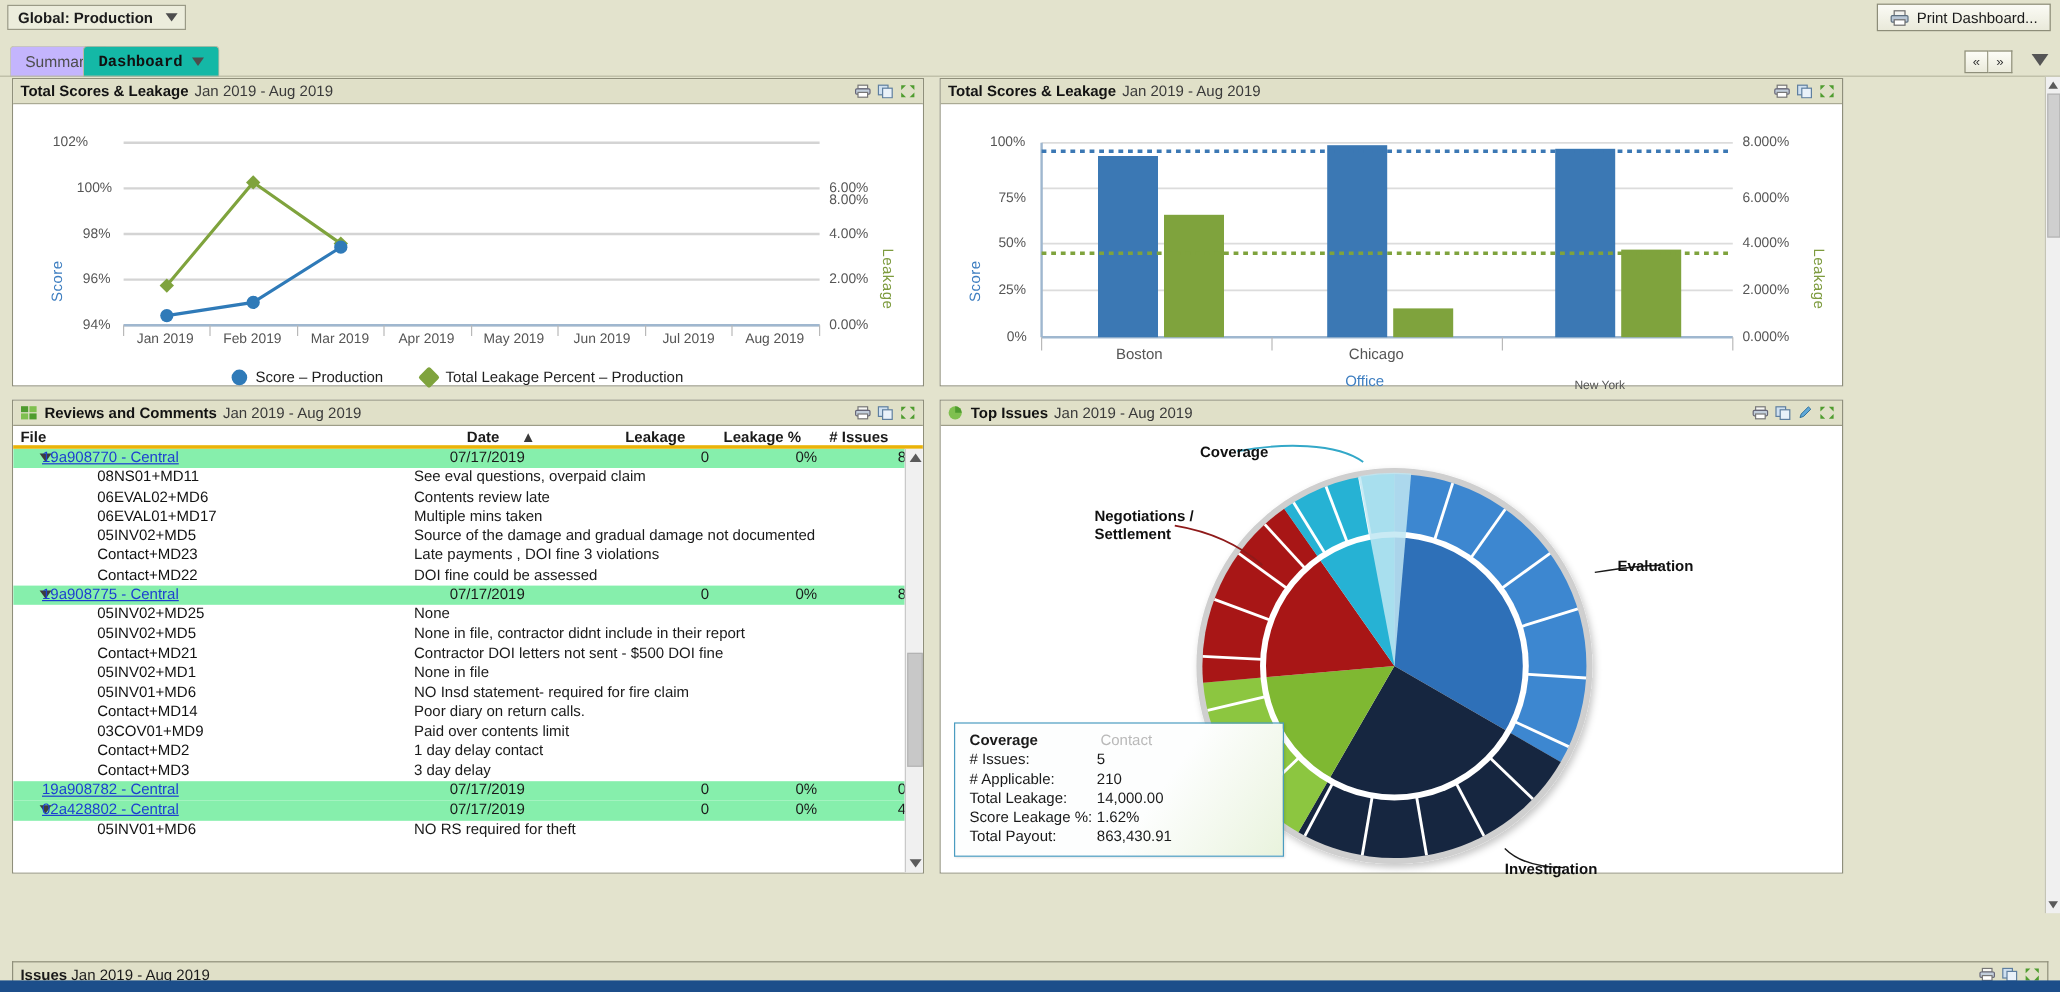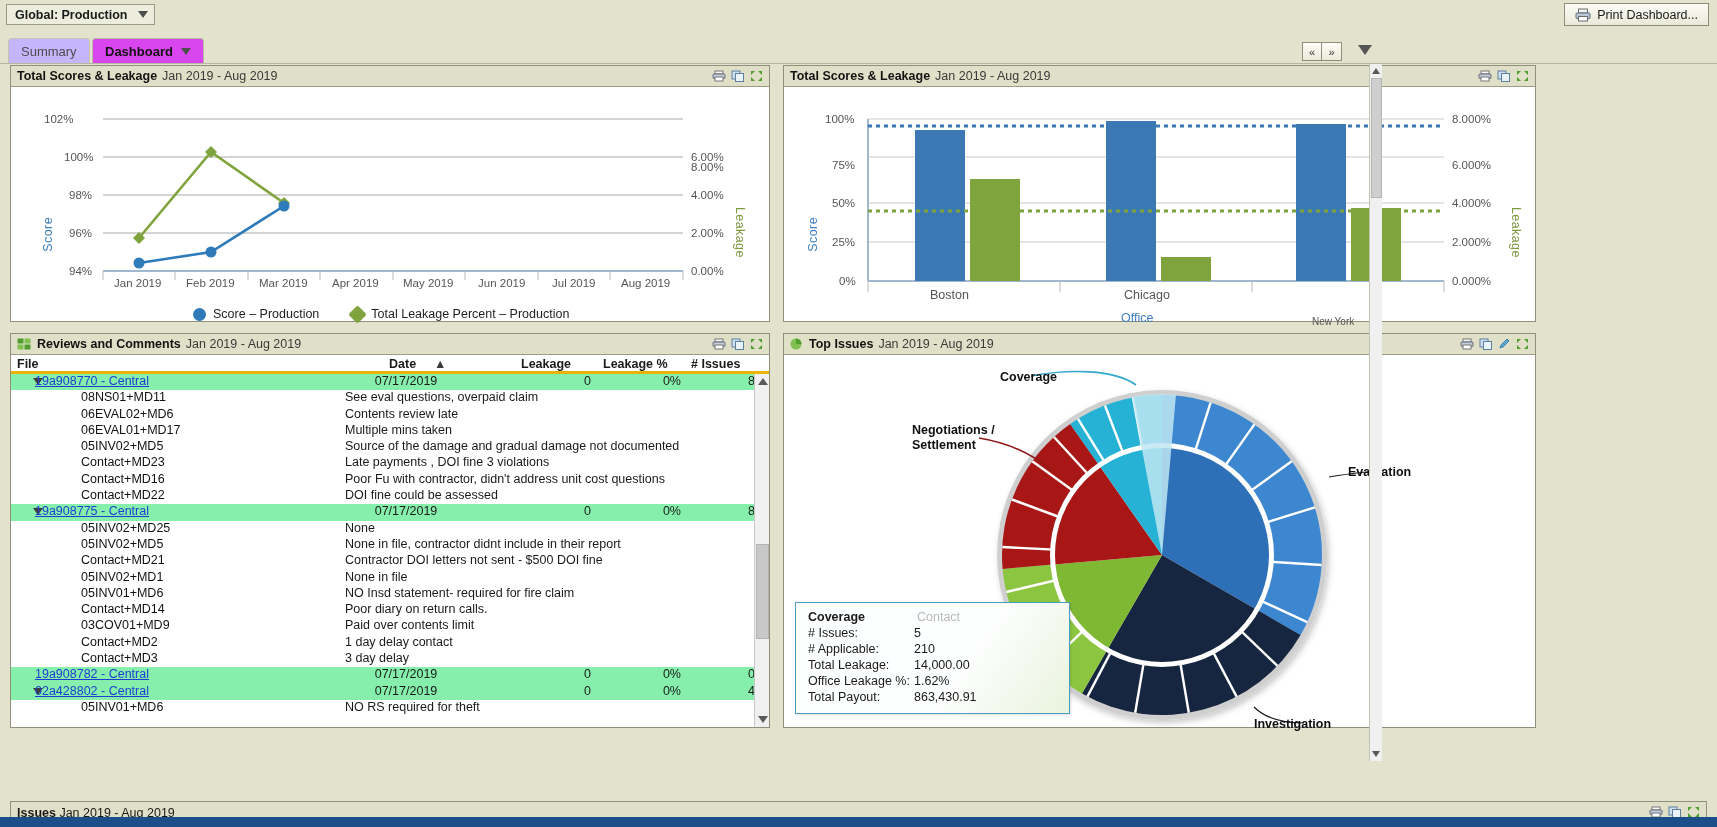--- a/index.html
+++ b/index.html
@@ -12,7 +12,7 @@
     color: #1a1a1a;
     overflow: hidden;
   }
-  .app { position: relative; width: 1382px; height: 827px; }
+  .app { position: relative; width: 1717px; height: 827px; }
 
   
   .topbar { position: absolute; left:0; top:0; width:1717px; height:28px; }

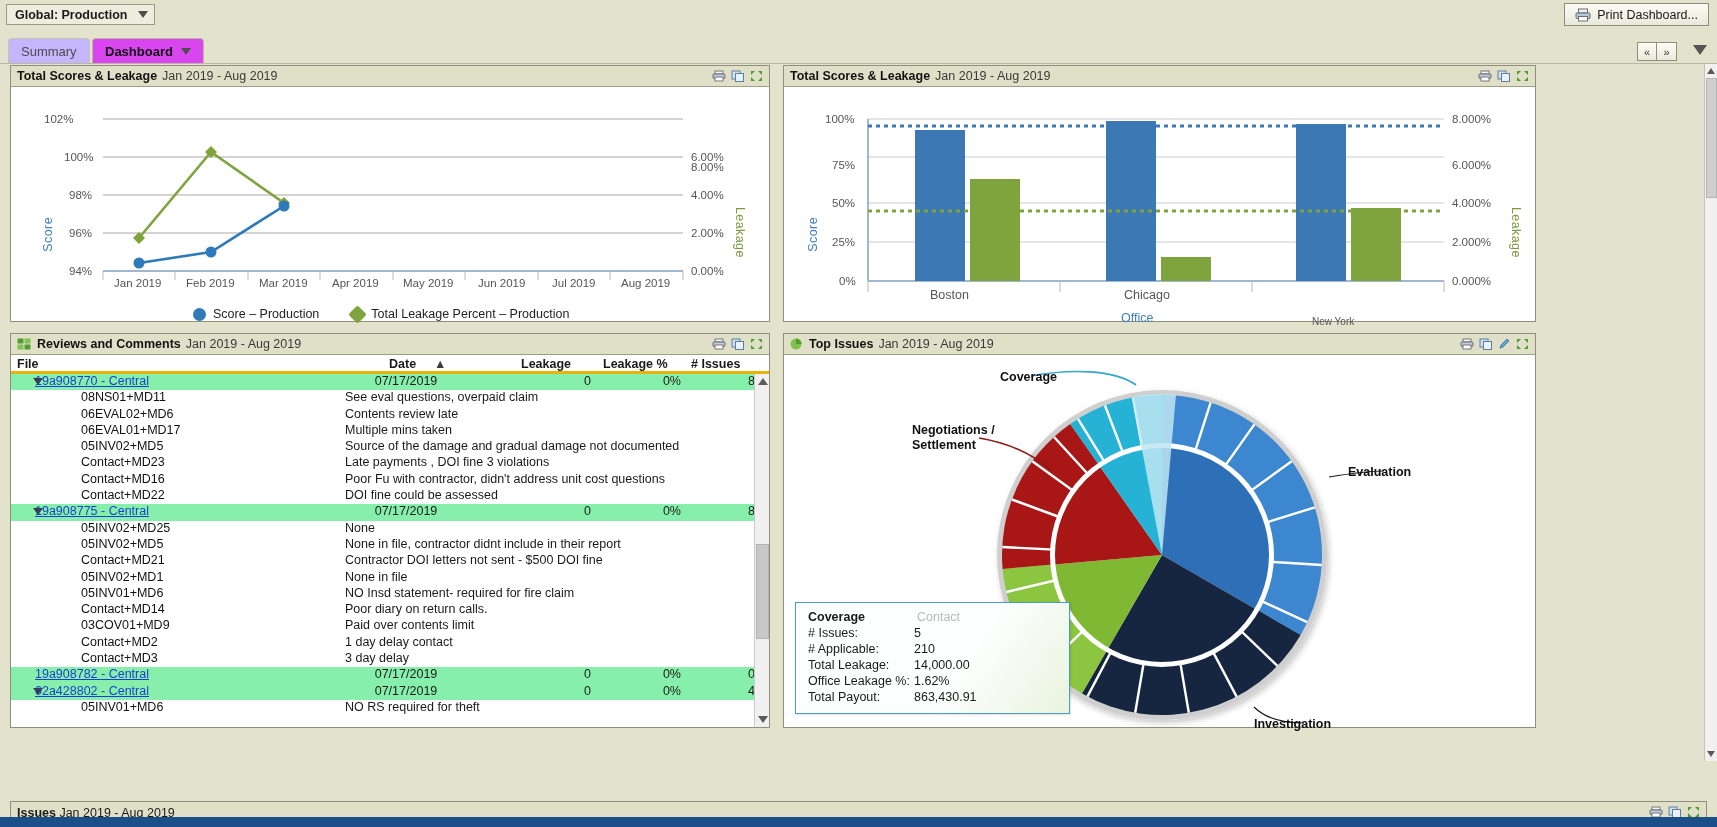--- a/index.html
+++ b/index.html
@@ -37,7 +37,7 @@
     padding: 0 12px; border-radius: 4px 4px 0 0; font-size:13px;
   }
   .tab.inactive { left:8px; background:#c4b5fd; color:#4d4d4d; border:1px solid #c6c6b0; border-bottom:none; }
-  .tab.active { left:92px; background:#d946ef; color:#111; font-weight:bold; border:1px solid #b9b9a2; border-bottom:none; }
+  .tab.active { left:69px; background:#14b8a6; color:#111; font-weight:bold; border:1px solid #b9b9a2; border-bottom:none;font-family:Liberation Mono, monospace; }
   .tabstrip-line { position:absolute; left:0; top:63px; width:1717px; height:1px; background:#b8b8a2; }
 
   .pager { position:absolute; right:40px; top:42px; display:flex; }

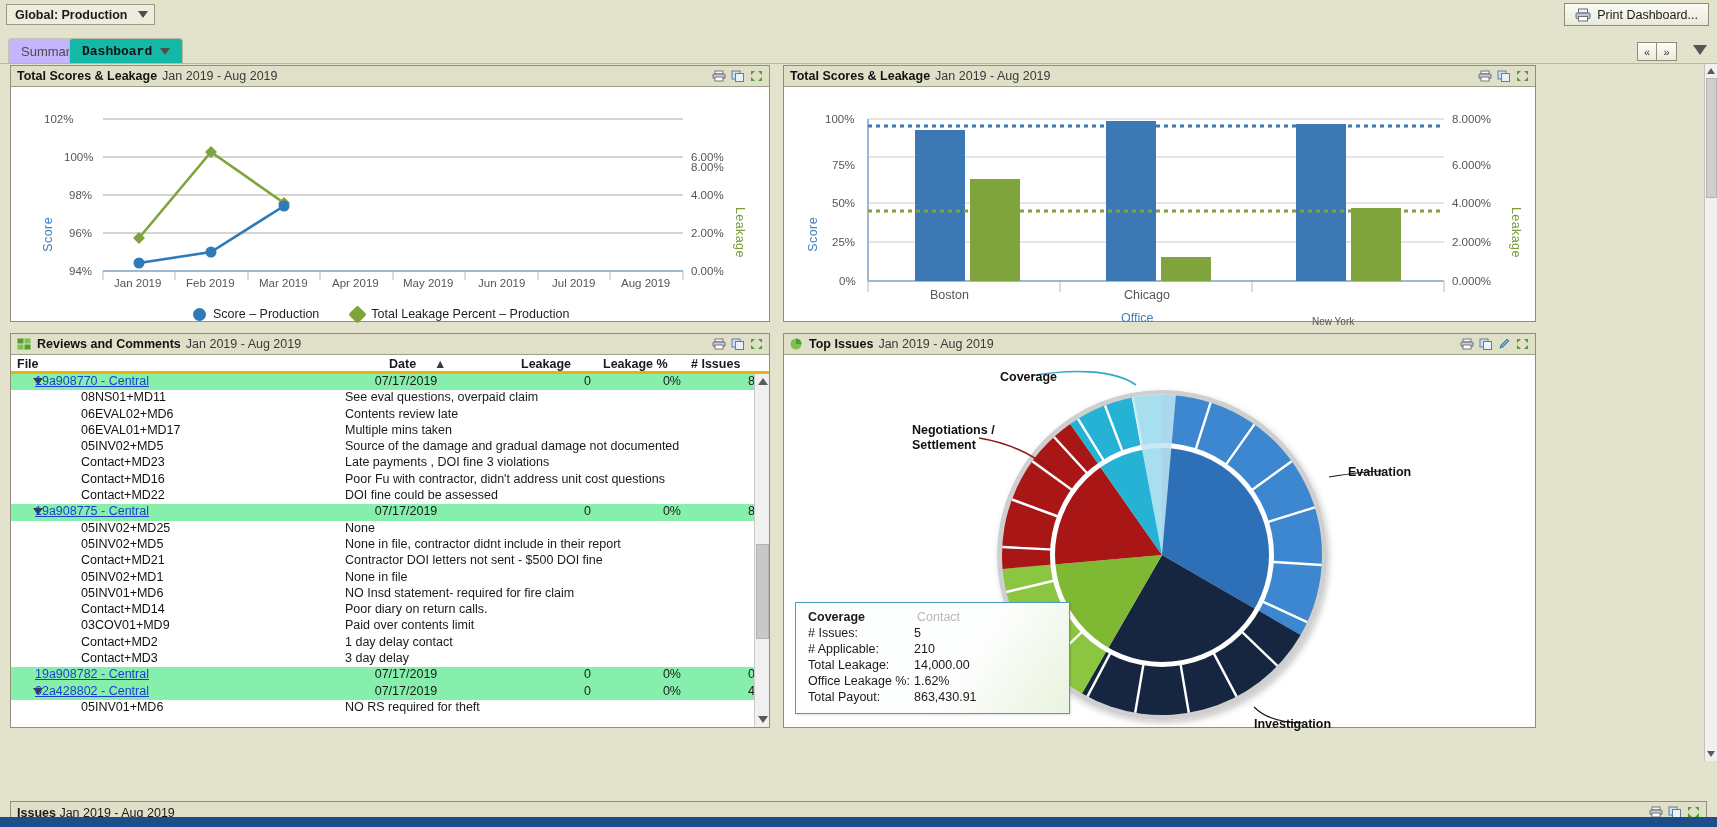--- a/index.html
+++ b/index.html
@@ -391,10 +391,6 @@
           <div class="row">
             <span class="c-child">Contact+MD23</span>
             <span class="c-cmt">Late payments , DOI fine 3 violations</span>
-          </div>
-          <div class="row">
-            <span class="c-child">Contact+MD16</span>
-            <span class="c-cmt">Poor Fu with contractor, didn't address unit cost questions</span>
           </div>
           <div class="row">
             <span class="c-child">Contact+MD22</span>

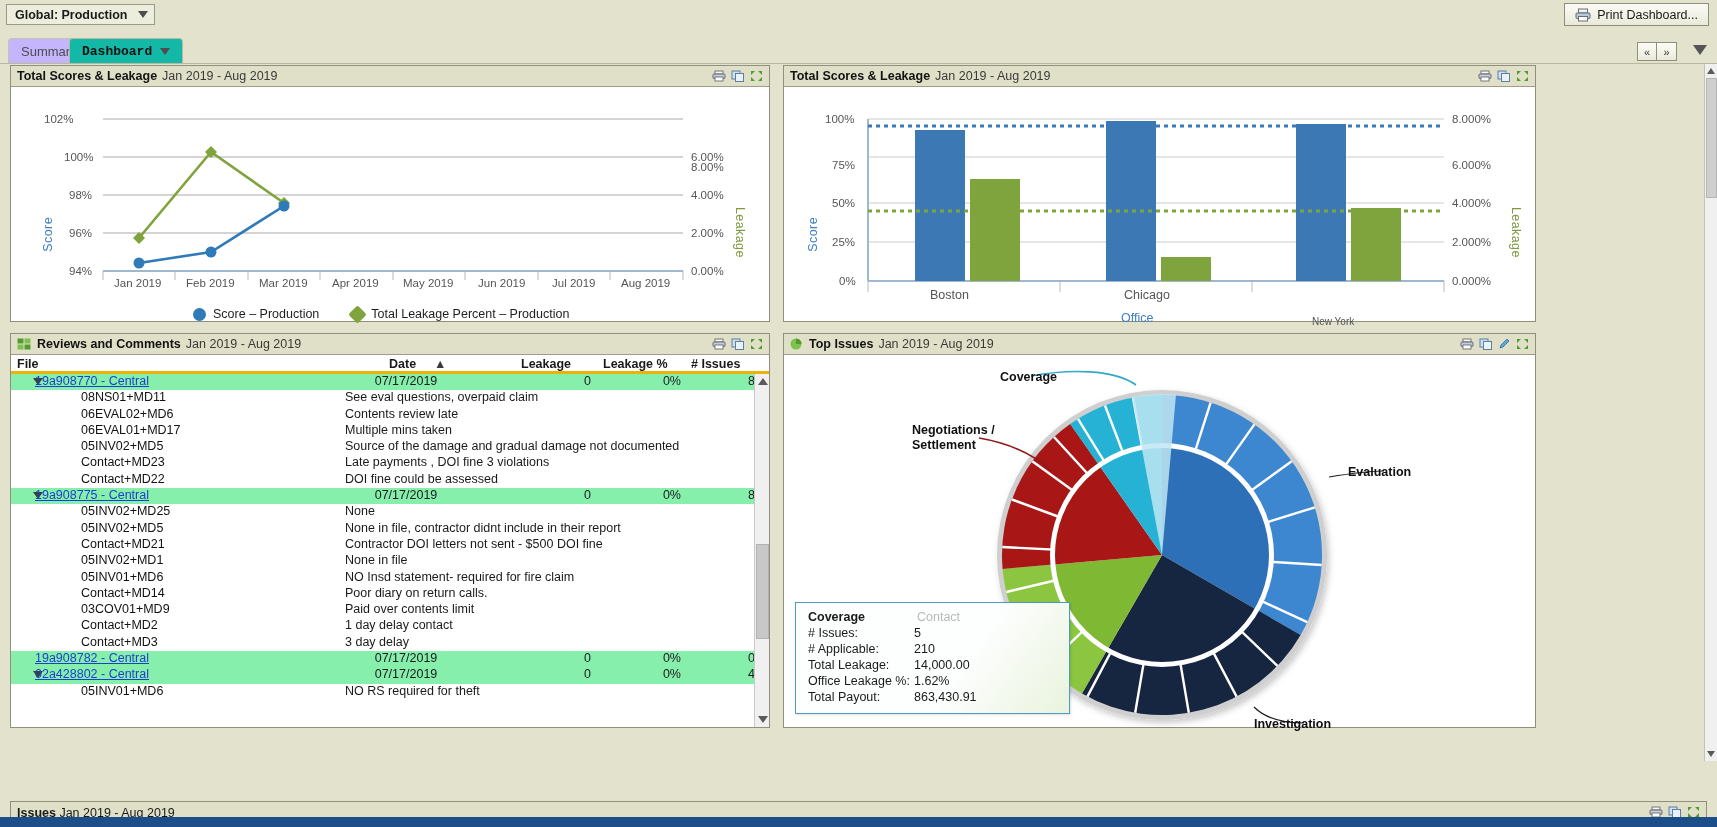--- a/index.html
+++ b/index.html
@@ -583,7 +583,7 @@
           <span>14,000.00</span>
         </div>
         <div class="tt-r">
-          <span class="k">Office Leakage %:</span>
+          <span class="k">Score Leakage %:</span>
           <span>1.62%</span>
         </div>
         <div class="tt-r">

